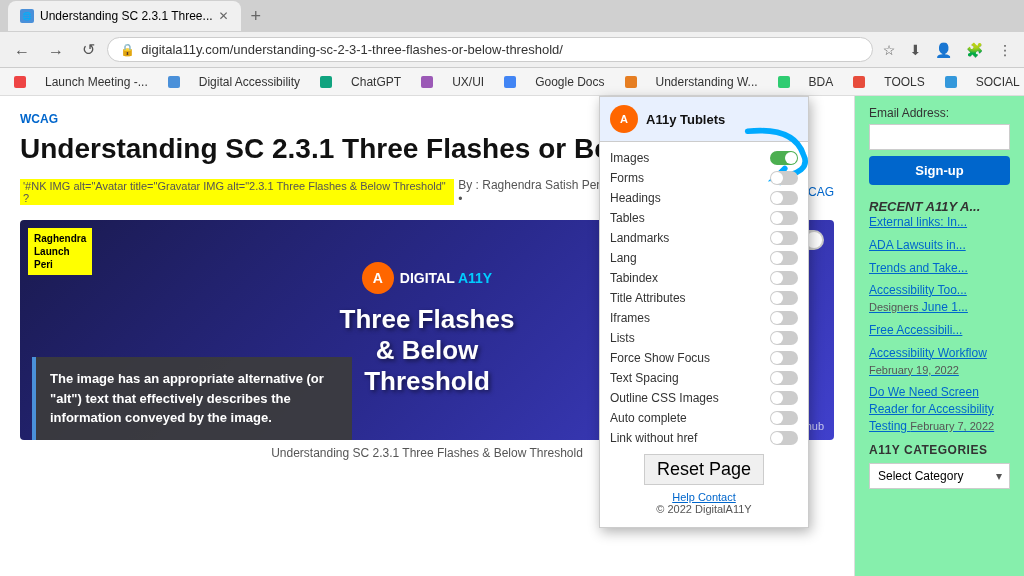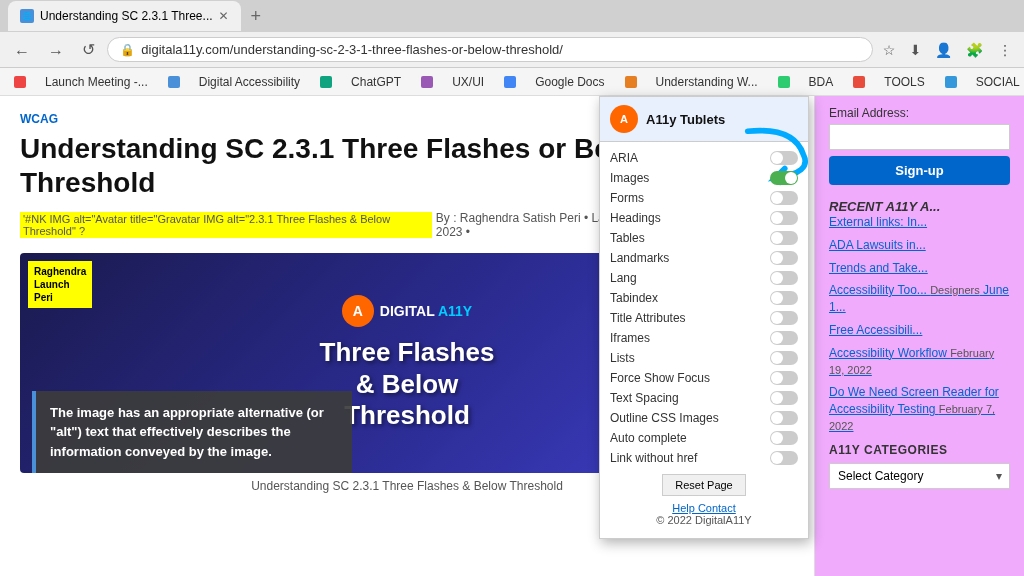--- a/index.html
+++ b/index.html
@@ -315,8 +315,8 @@
 
     
     .sidebar {
-      width: 210px;
-      background: #f0abfc;
+      width: 170px;
+      background: #86efac;
       border-left: 1px solid #ddd;
       overflow: hidden;
       font-size: 13px;

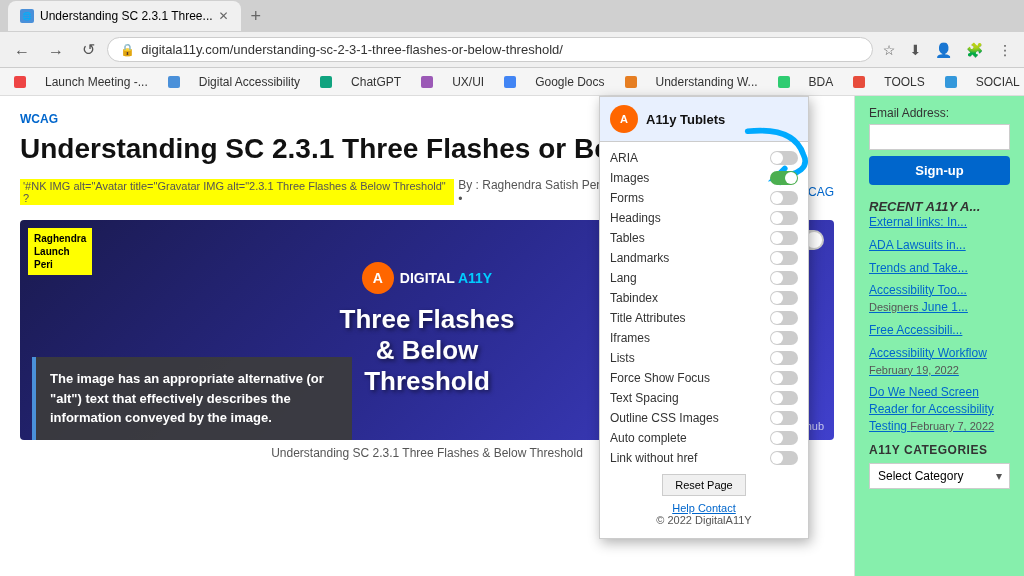--- a/index.html
+++ b/index.html
@@ -687,10 +687,6 @@
 
     <div class="popup-body">
       <div class="popup-item">
-        <span class="popup-item-label">ARIA</span>
-        <div class="toggle-mini"></div>
-      </div>
-      <div class="popup-item">
         <span class="popup-item-label">Images</span>
         <div class="toggle-mini on"></div>
       </div>

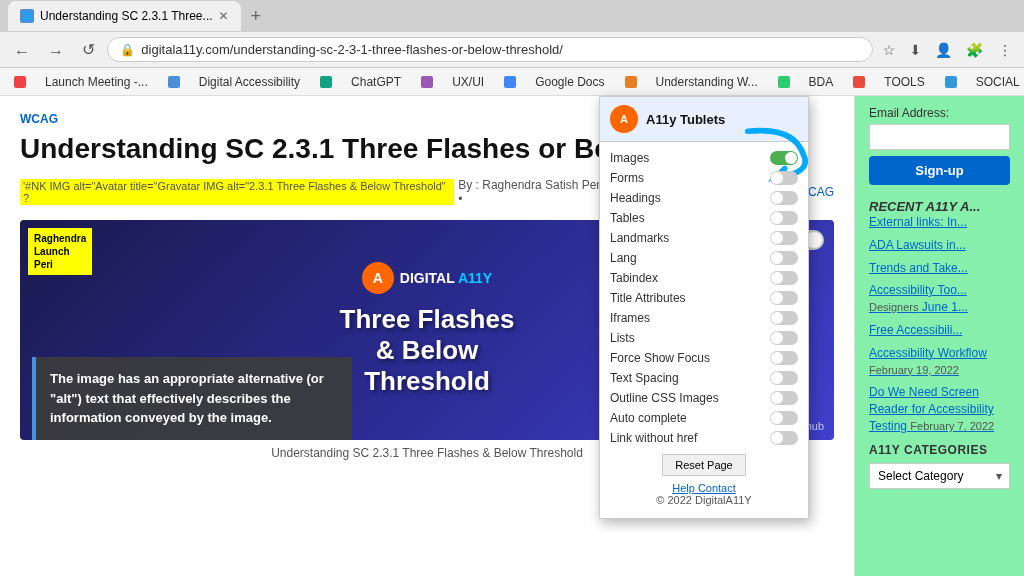--- a/index.html
+++ b/index.html
@@ -510,7 +510,7 @@
       background: #f0f0f0;
       border: 1px solid #ccc;
       padding: 4px 12px;
-      font-size: 11px;
+      font-size: 18px;
       cursor: pointer;
       display: block;
       margin: 6px auto;

